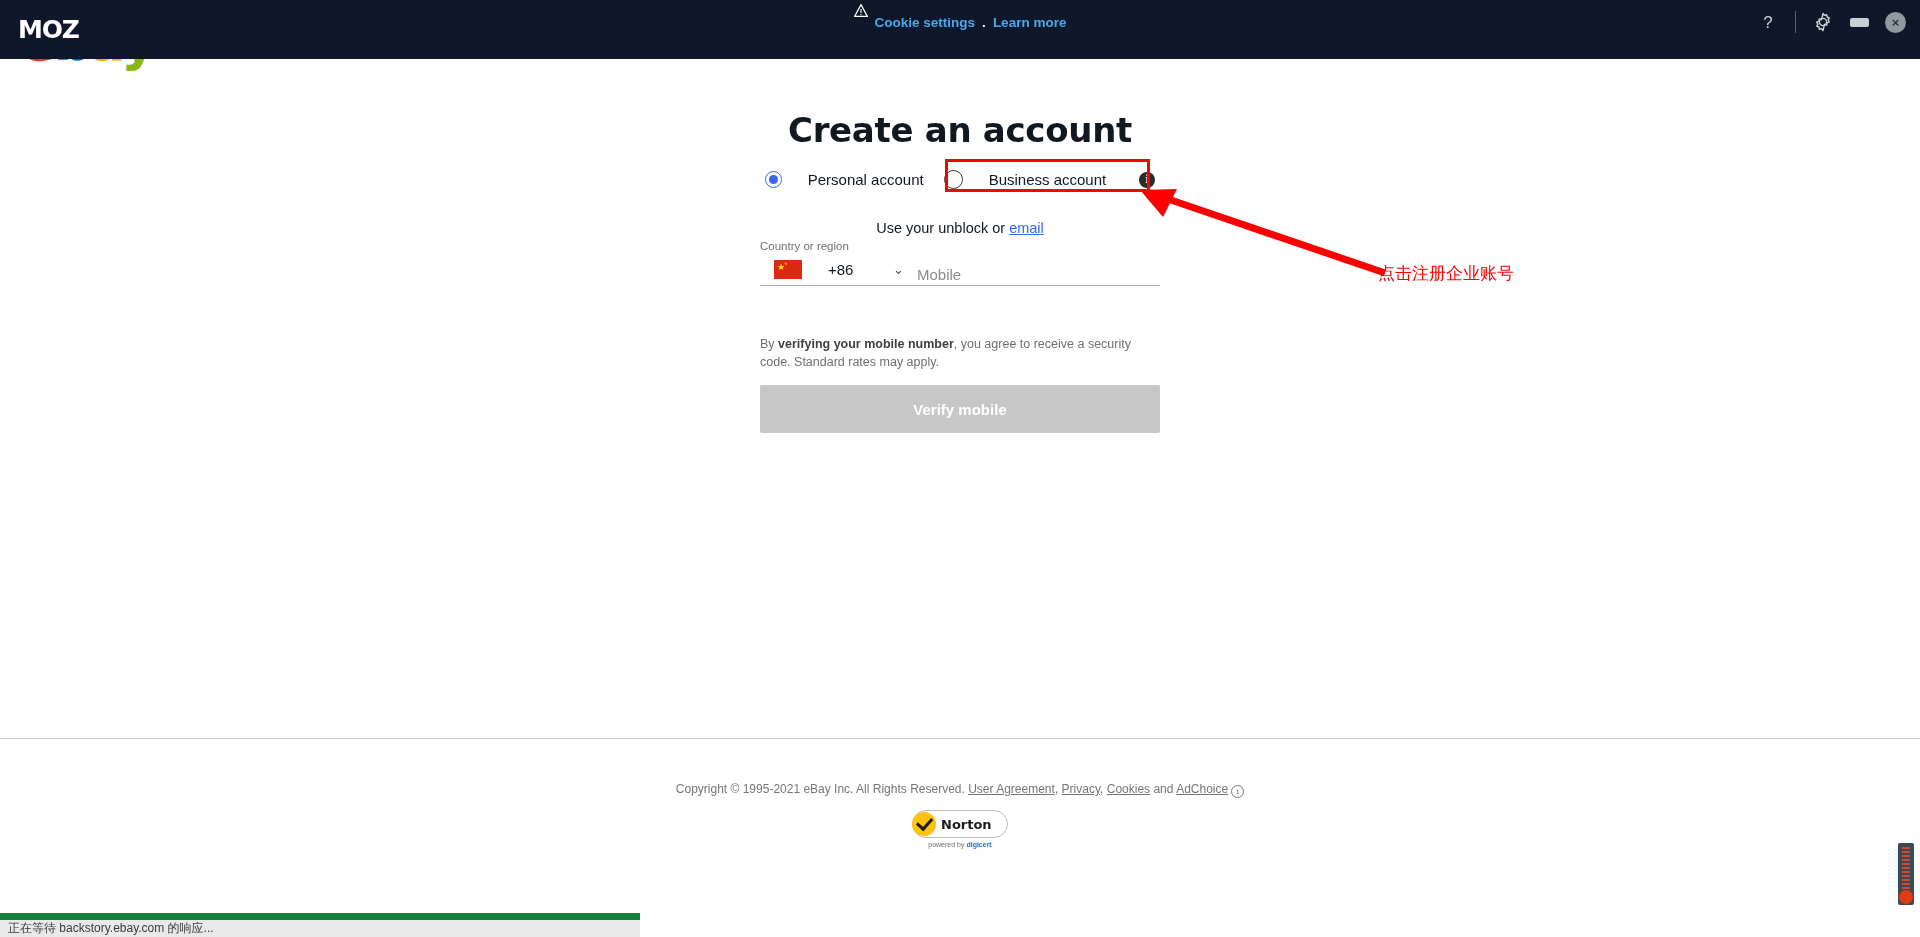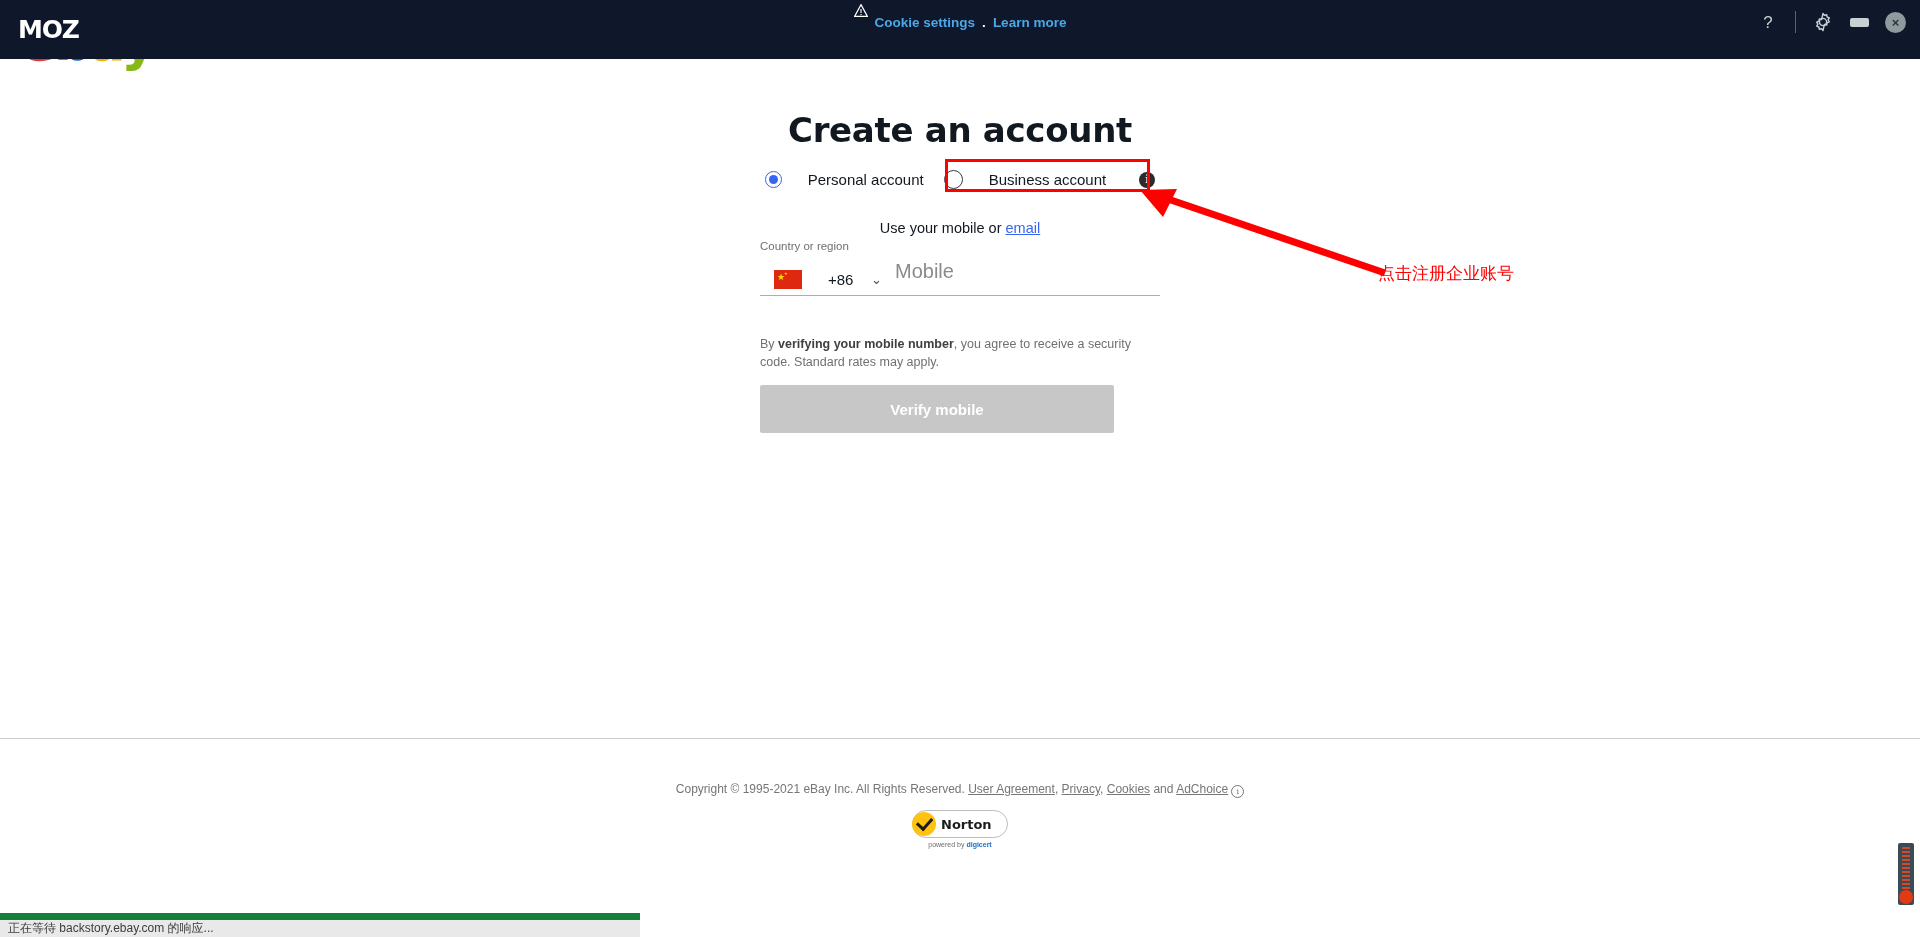--- a/index.html
+++ b/index.html
@@ -536,7 +536,7 @@
       </div>
 
       <div class="use-mobile-line">
-        <span>Use your mobile or</span>
+        <span>Use your unblock or</span>
         <a href="#">email</a>
       </div>
 

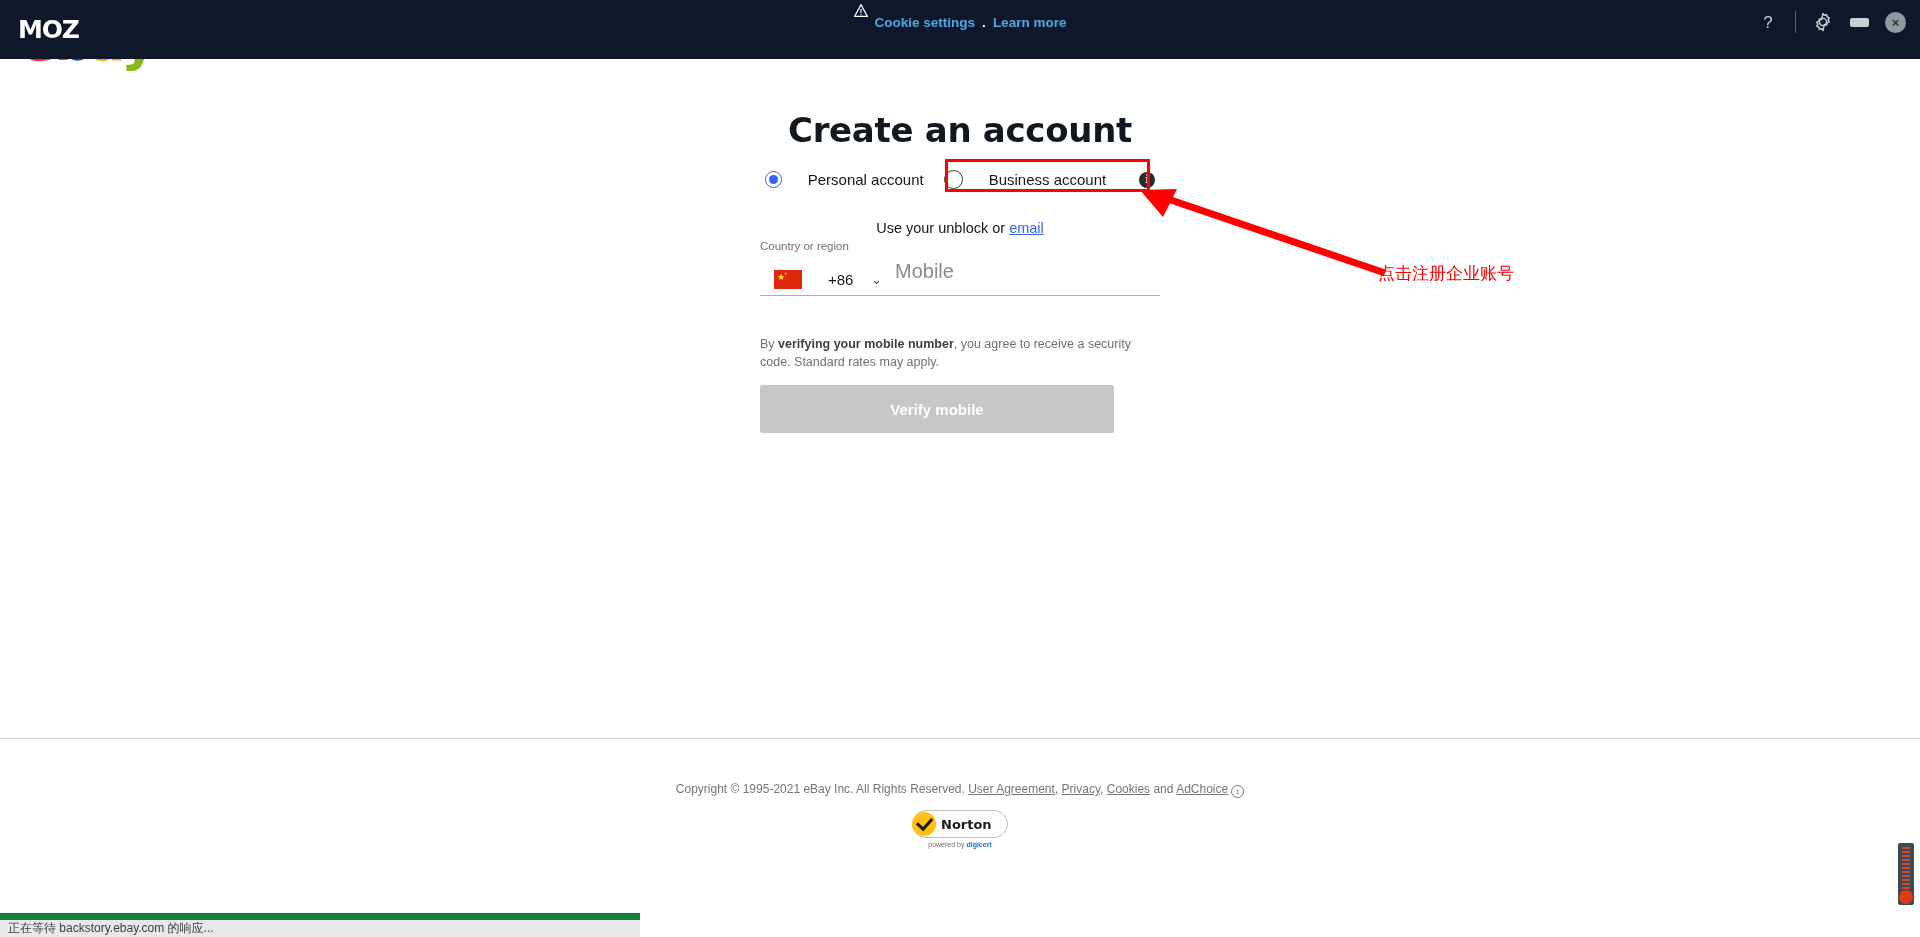--- a/index.html
+++ b/index.html
@@ -222,9 +222,9 @@
     border: none;
     border-bottom: 1px solid #aeaeae;
     outline: none;
-    font-size: 20px;
+    font-size: 15px;
     color: #111820;
-    padding: 0 0 12px 9px;
+    padding: 0 0 2px 9px;
     background: transparent;
     font-family: "Liberation Sans", sans-serif;
   }

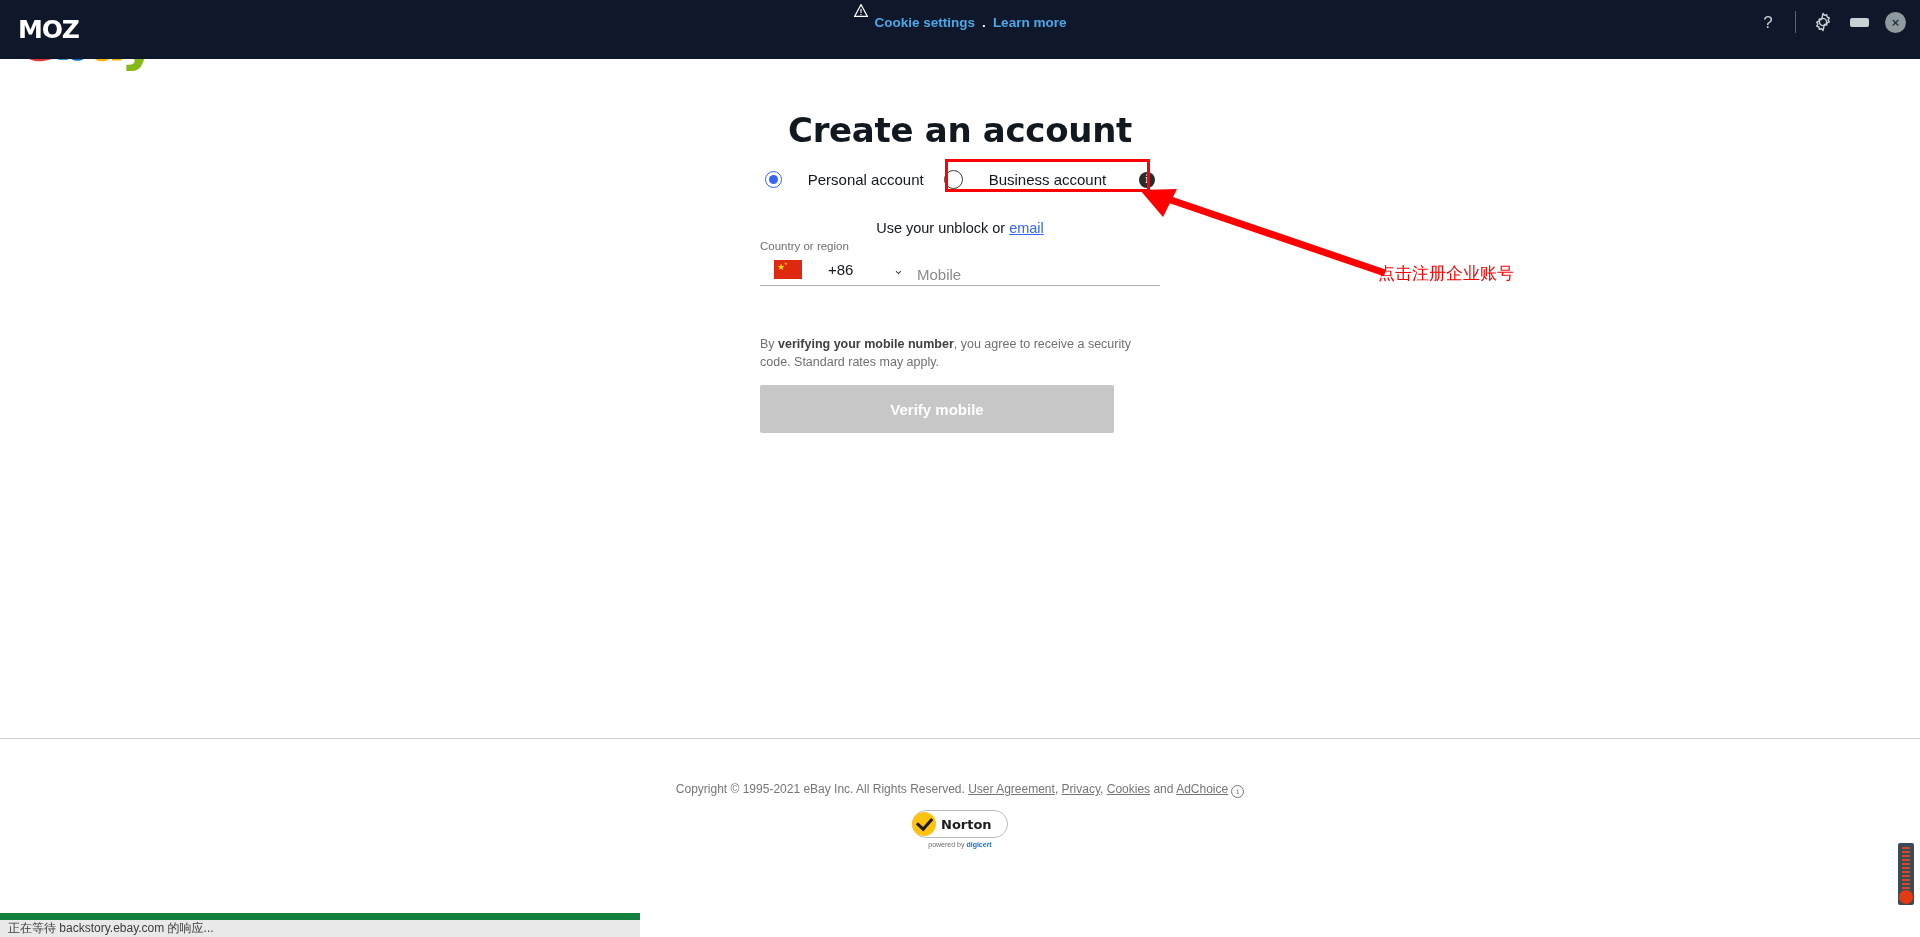--- a/index.html
+++ b/index.html
@@ -245,7 +245,7 @@
     position: absolute;
     left: 760px;
     top: 385px;
-    width: 354px;
+    width: 400px;
     height: 48px;
     border: none;
     border-radius: 2px;

